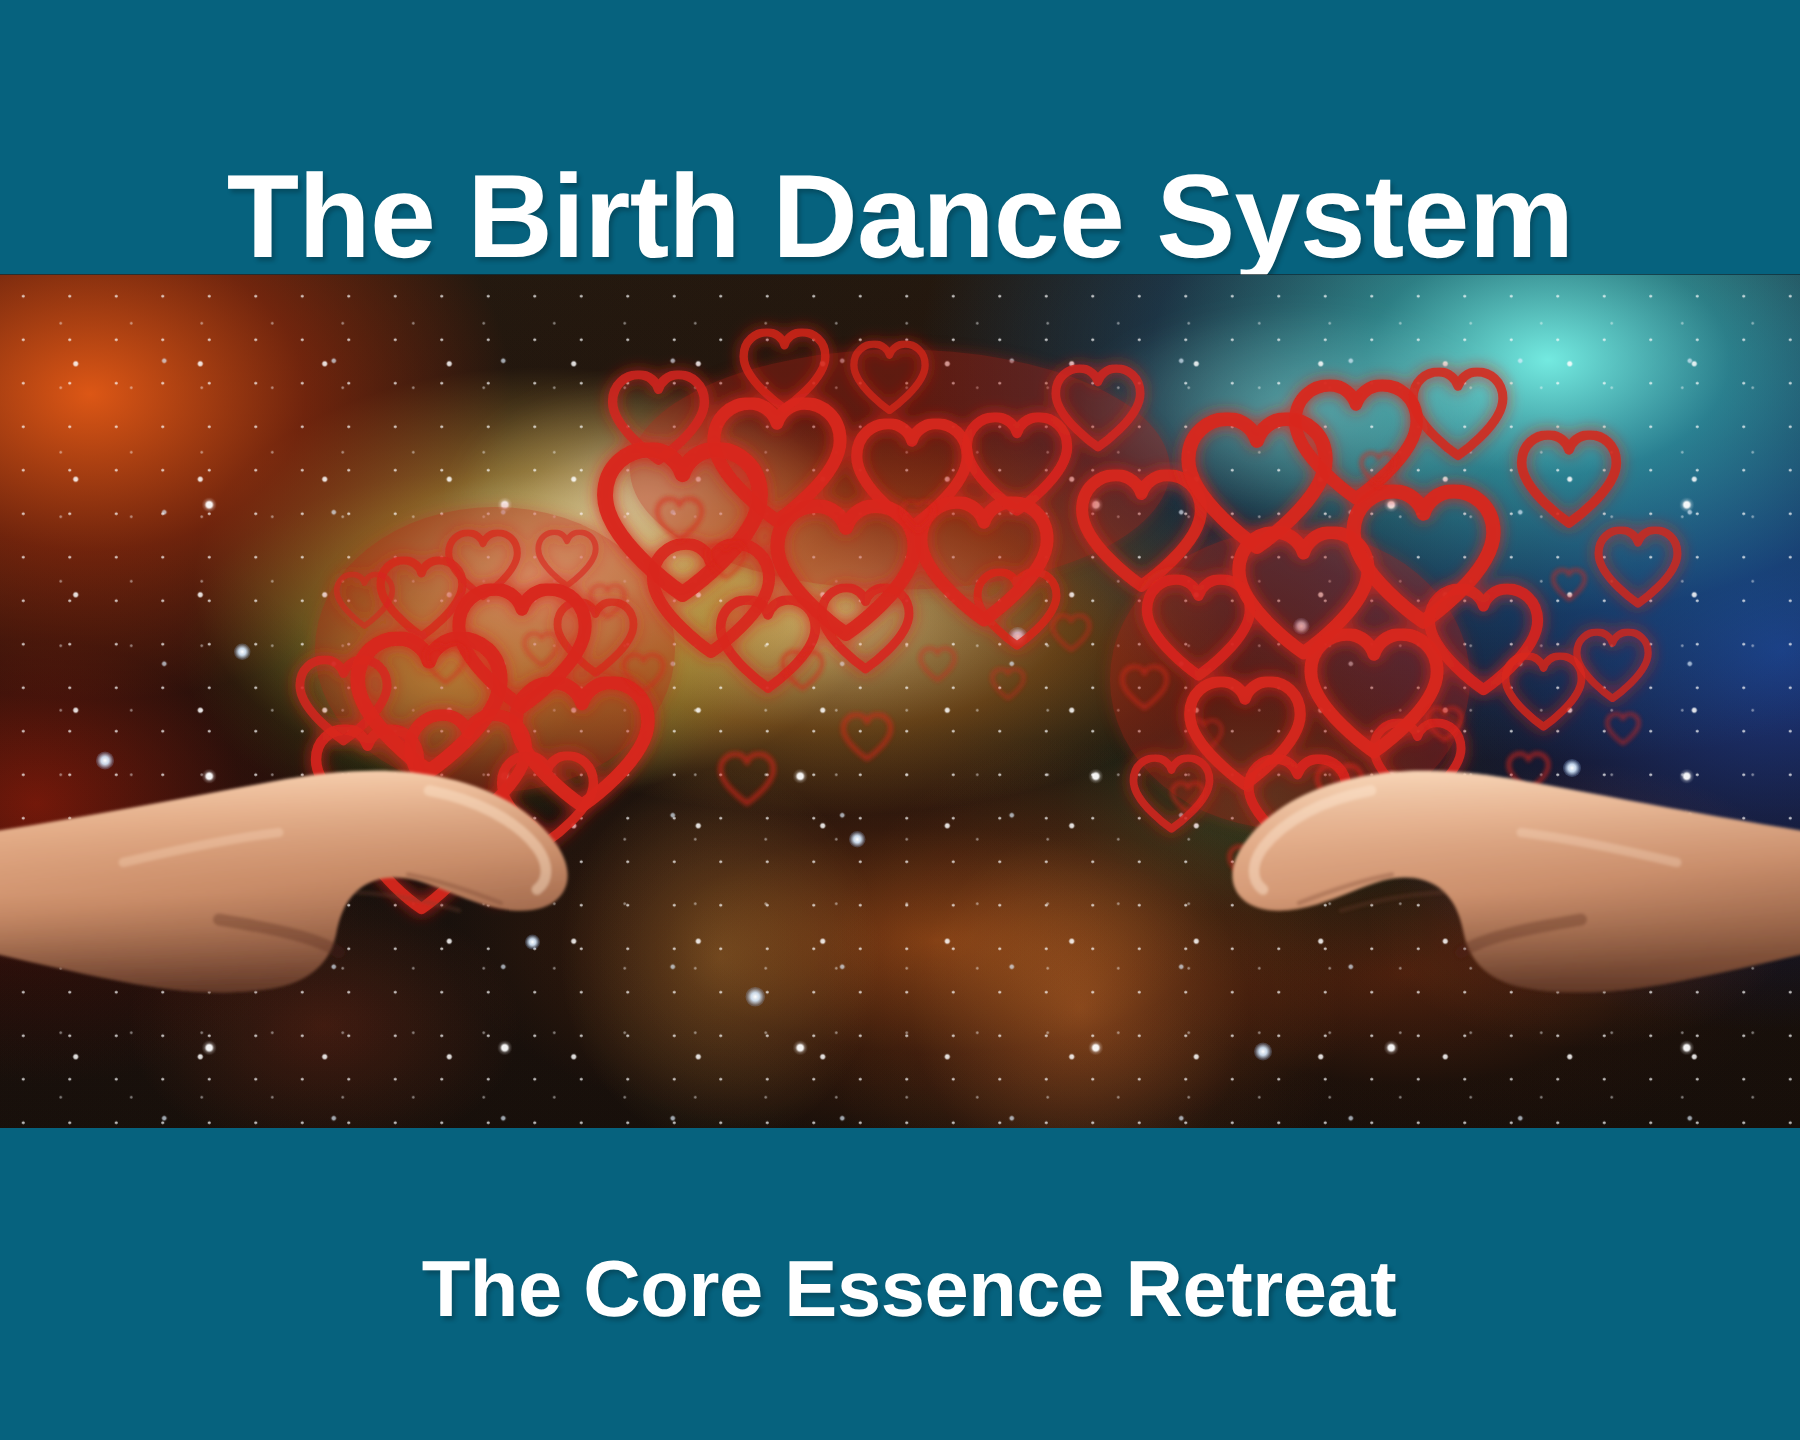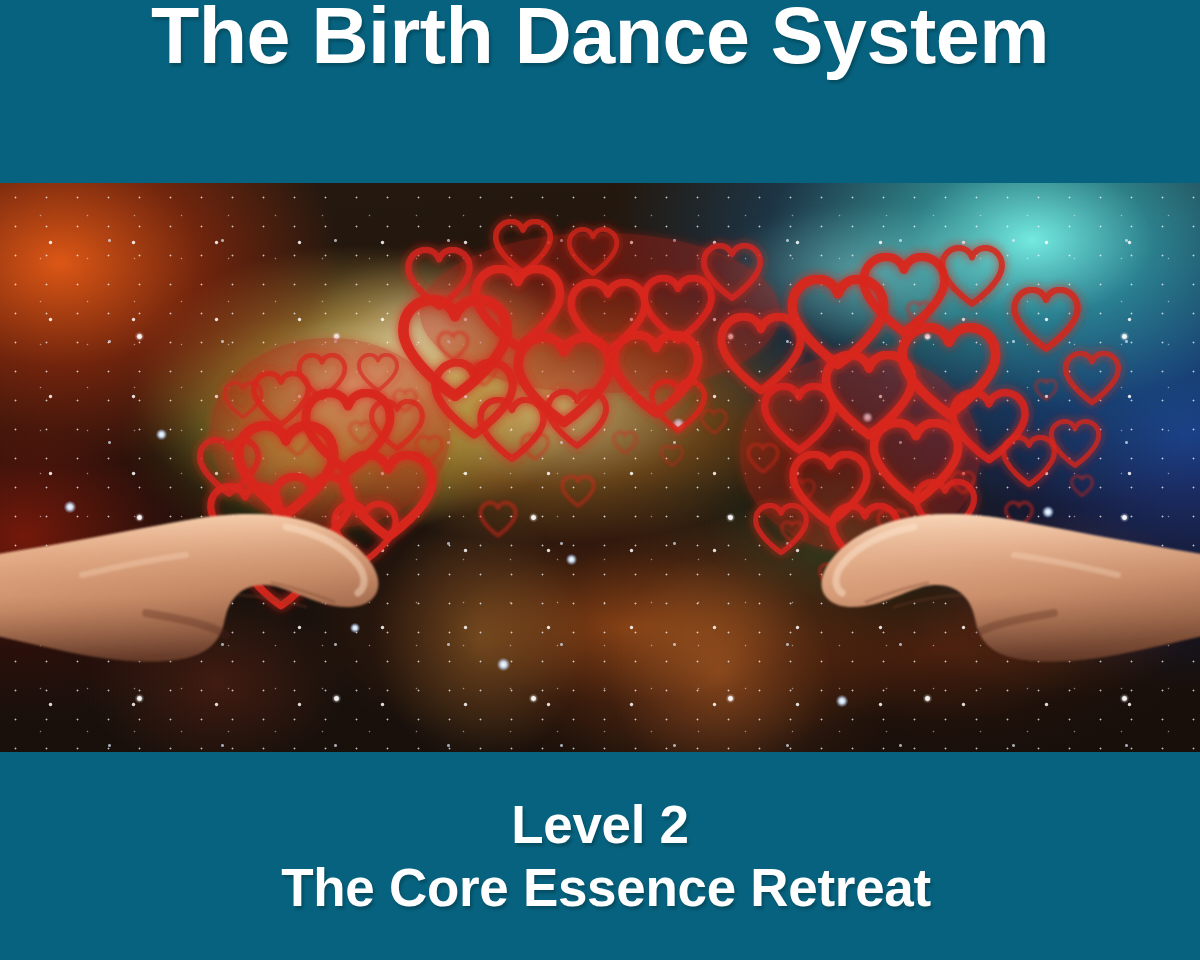--- a/index.html
+++ b/index.html
@@ -27,7 +27,7 @@
     height: 183px;
     background: #06627e;
     display: flex;
-    align-items: flex-start;
+    align-items: flex-end;
     justify-content: center;
   }
   .title-text {

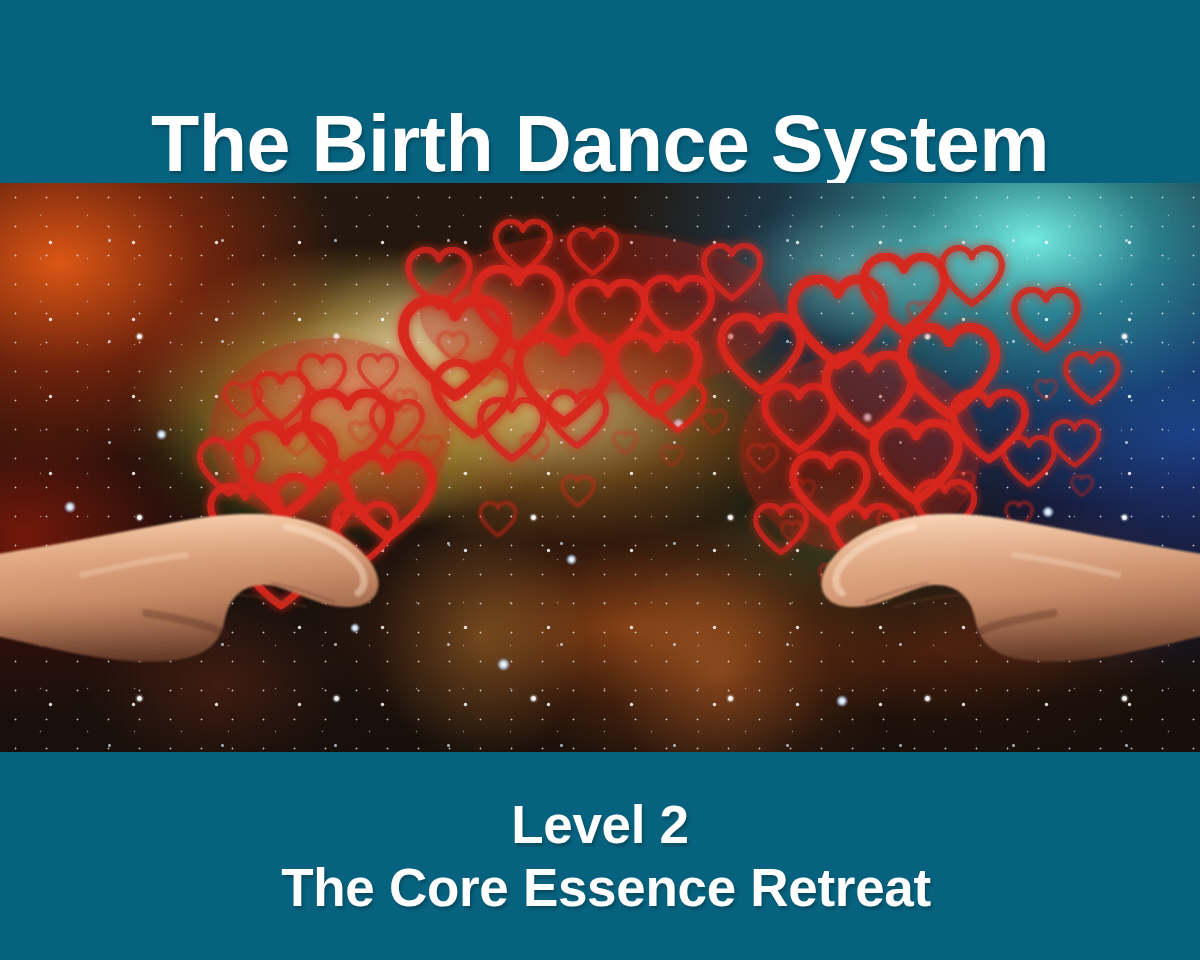--- a/index.html
+++ b/index.html
@@ -445,7 +445,6 @@
   </div>
 
   <div class="bottom-band">
-    <div class="level-text">Level 2</div>
     <div class="retreat-text">The Core Essence Retreat</div>
   </div>
 

